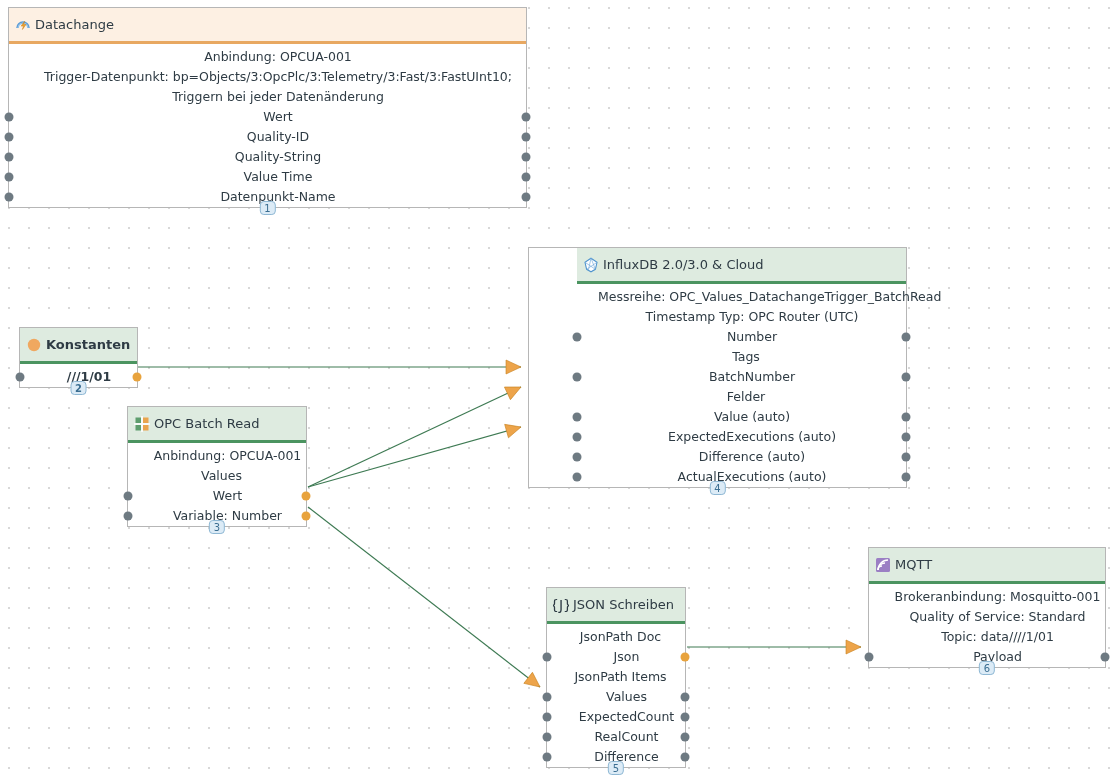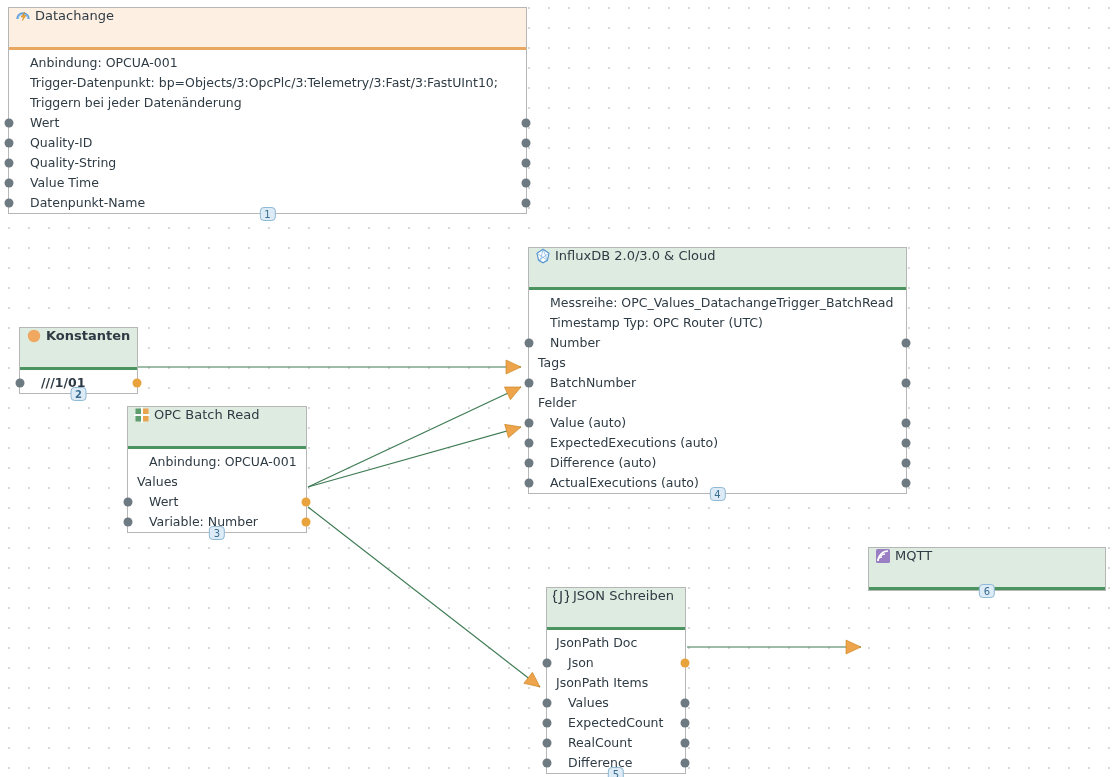--- a/index.html
+++ b/index.html
@@ -36,8 +36,9 @@
     z-index: 10;
   }
   .node-header {
-    height: 42px;
+    height: 36px;
     display: flex;
+    align-items: center;
     padding-left: 6px;
     font-size: 13px;
     color: #2e3b44;

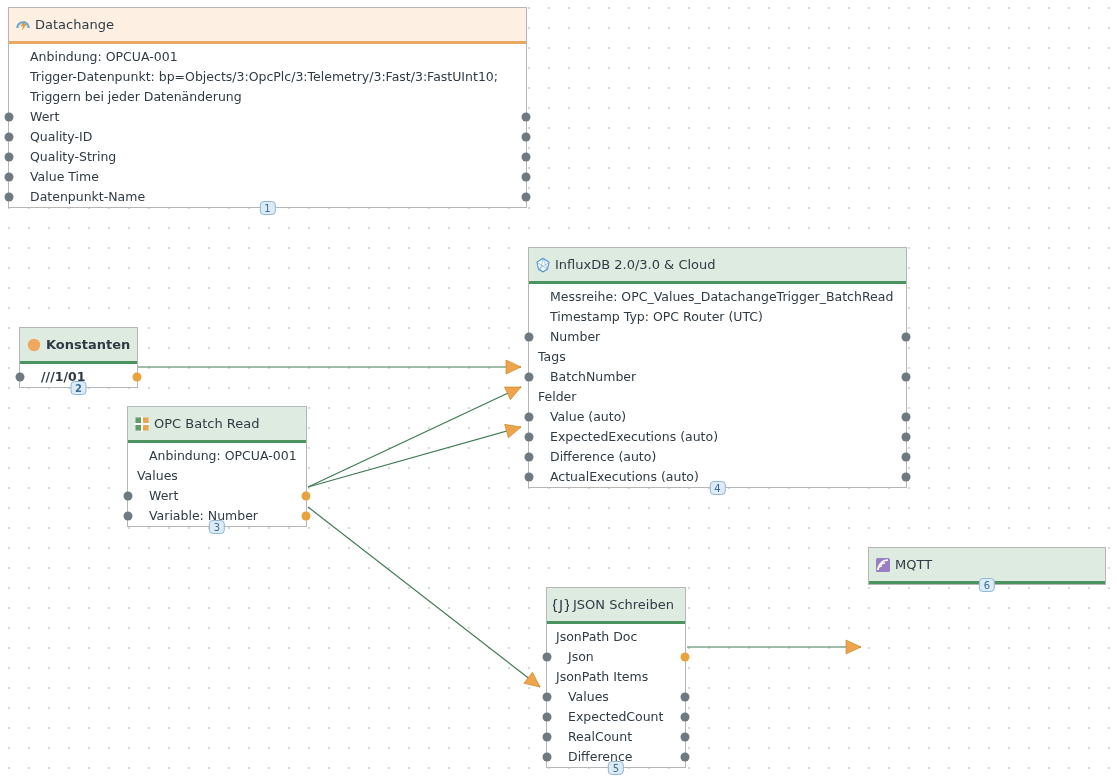--- a/index.html
+++ b/index.html
@@ -60,6 +60,7 @@
     color: #2e3b44;
     white-space: nowrap;
     position: relative;
+    text-align: center;
   }
   .row.info   { padding-left: 21px; }
   .row.group  { padding-left: 9px; }

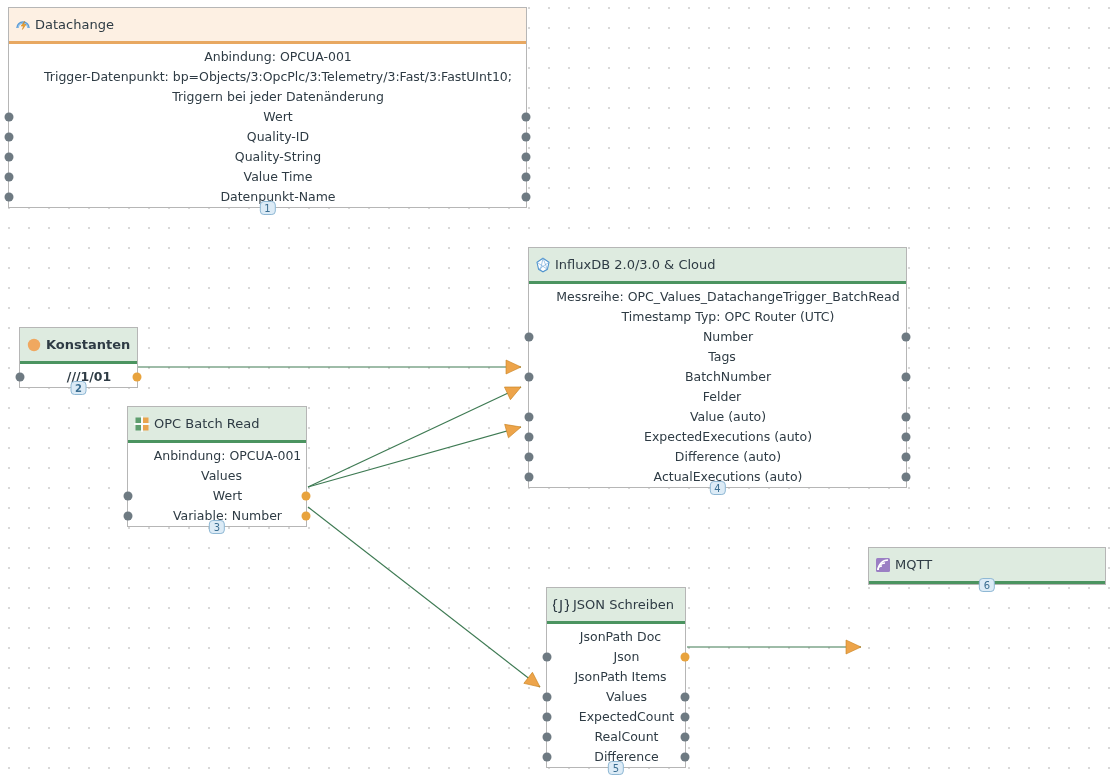--- a/index.html
+++ b/index.html
@@ -105,7 +105,7 @@
 
   
   #node-datachange   { left: 8px;   top: 7px;   width: 519px; }
-  #node-influx       { left: 528px; top: 247px; width: 379px; }
+  #node-influx       { left: 528px; top: 247px; width: 379px; padding-left: 48px; }
   #node-konstanten   { left: 19px;   top: 327px; width: 119px; font-weight: bold; }
   #node-opcbatch     { left: 127px; top: 406px; width: 180px; }
   #node-json         { left: 546px; top: 587px; width: 140px; }

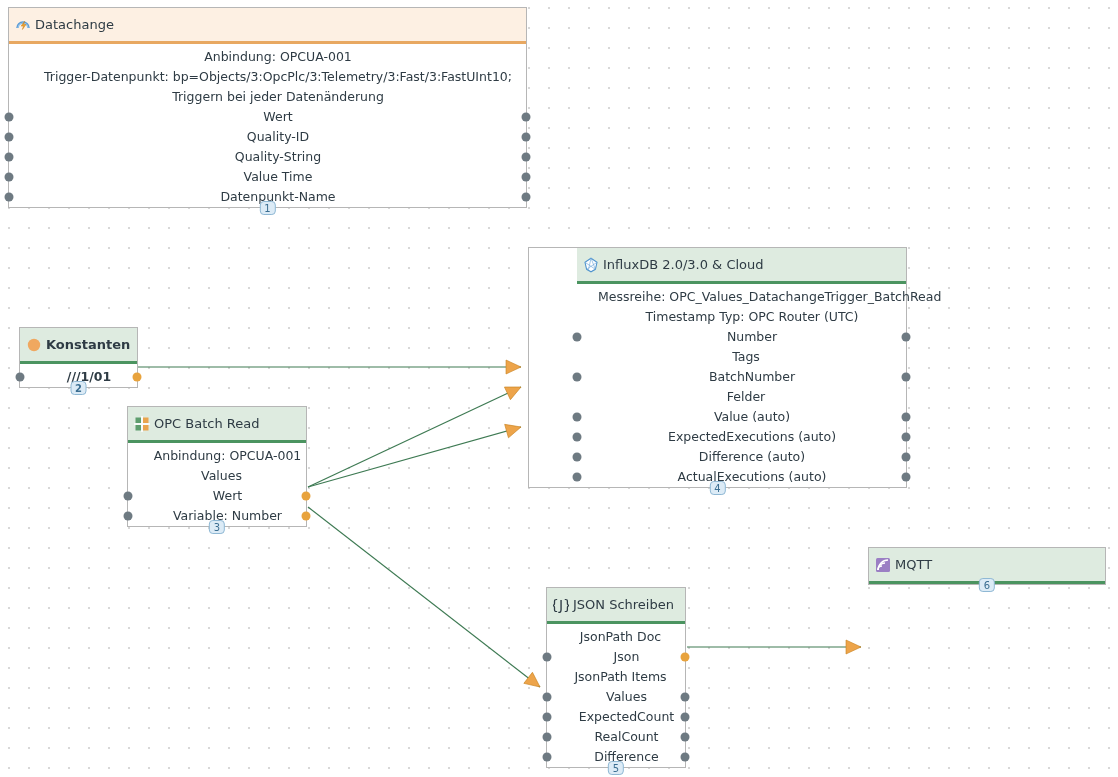--- a/index.html
+++ b/index.html
@@ -312,6 +312,16 @@
       </svg>
       <span class="node-title">MQTT</span>
     </div>
+    <div class="node-body">
+      <div class="row info">Brokeranbindung: Mosquitto-001</div>
+      <div class="row info">Quality of Service: Standard</div>
+      <div class="row info">Topic: data////1/01</div>
+      <div class="row port">
+        <span class="pdot in"></span>
+        <span class="pdot out"></span>
+        <span>Payload</span>
+      </div>
+    </div>
     <span class="badge">6</span>
   </div>
 

